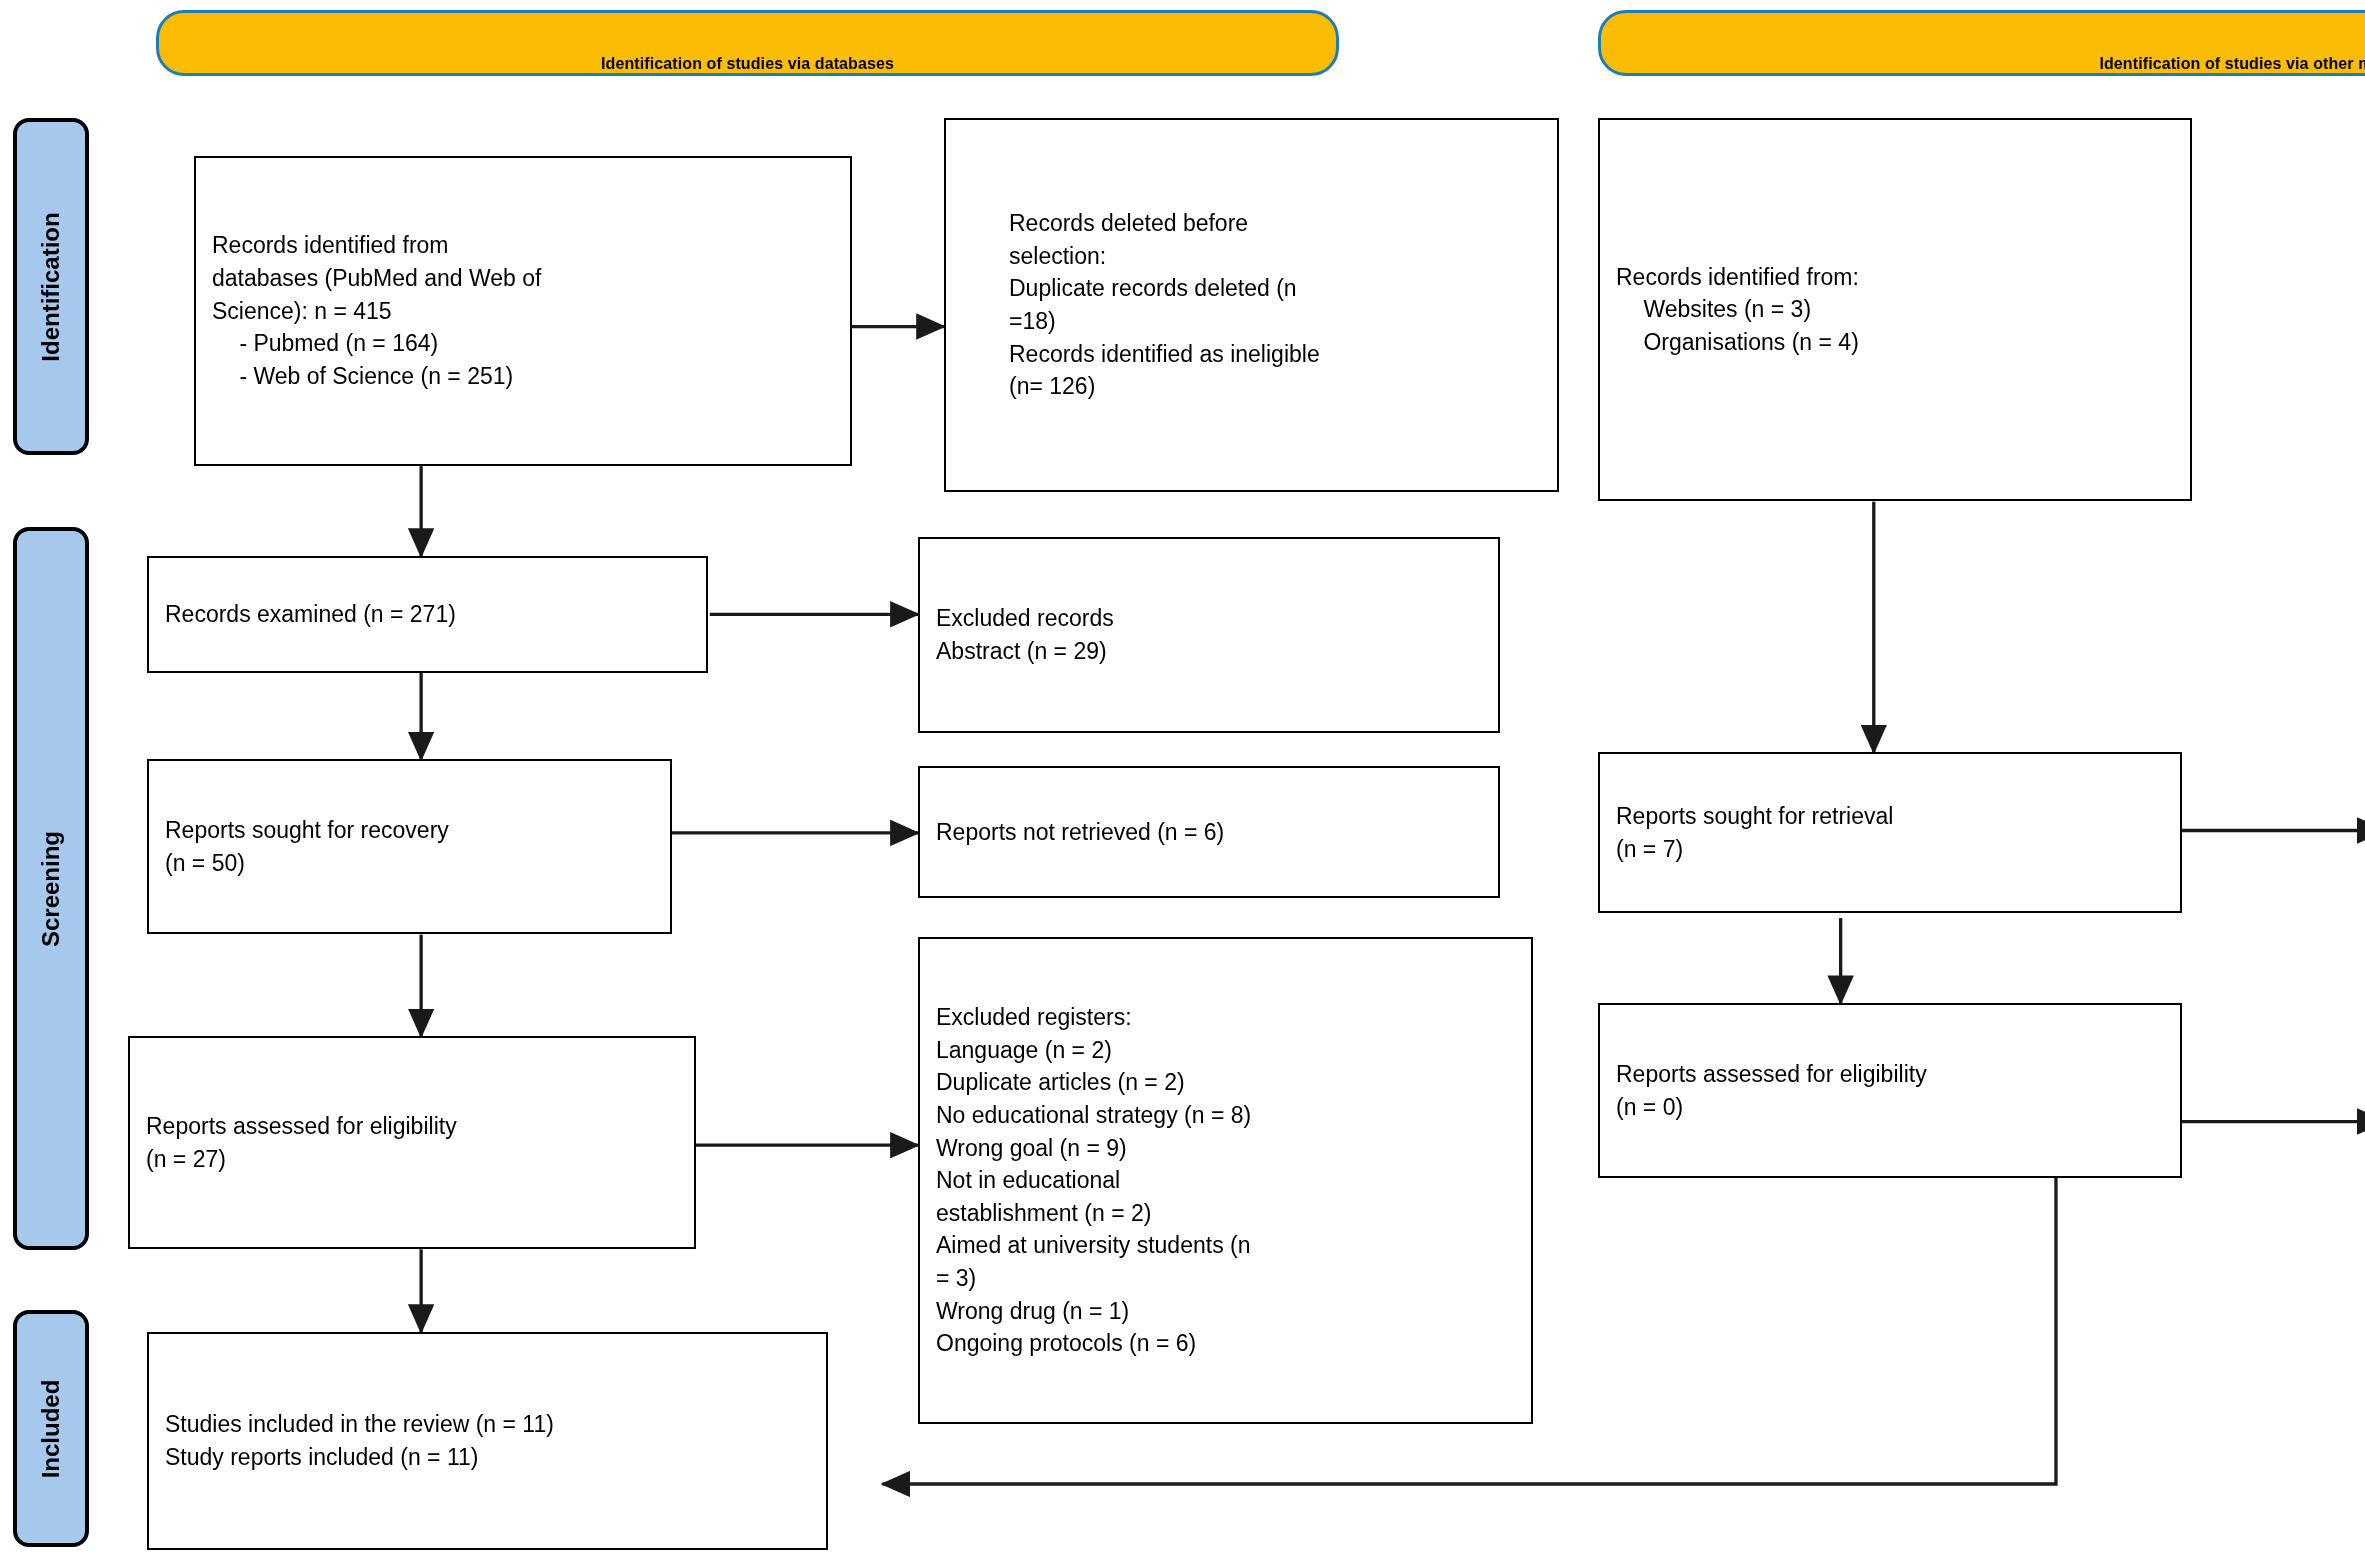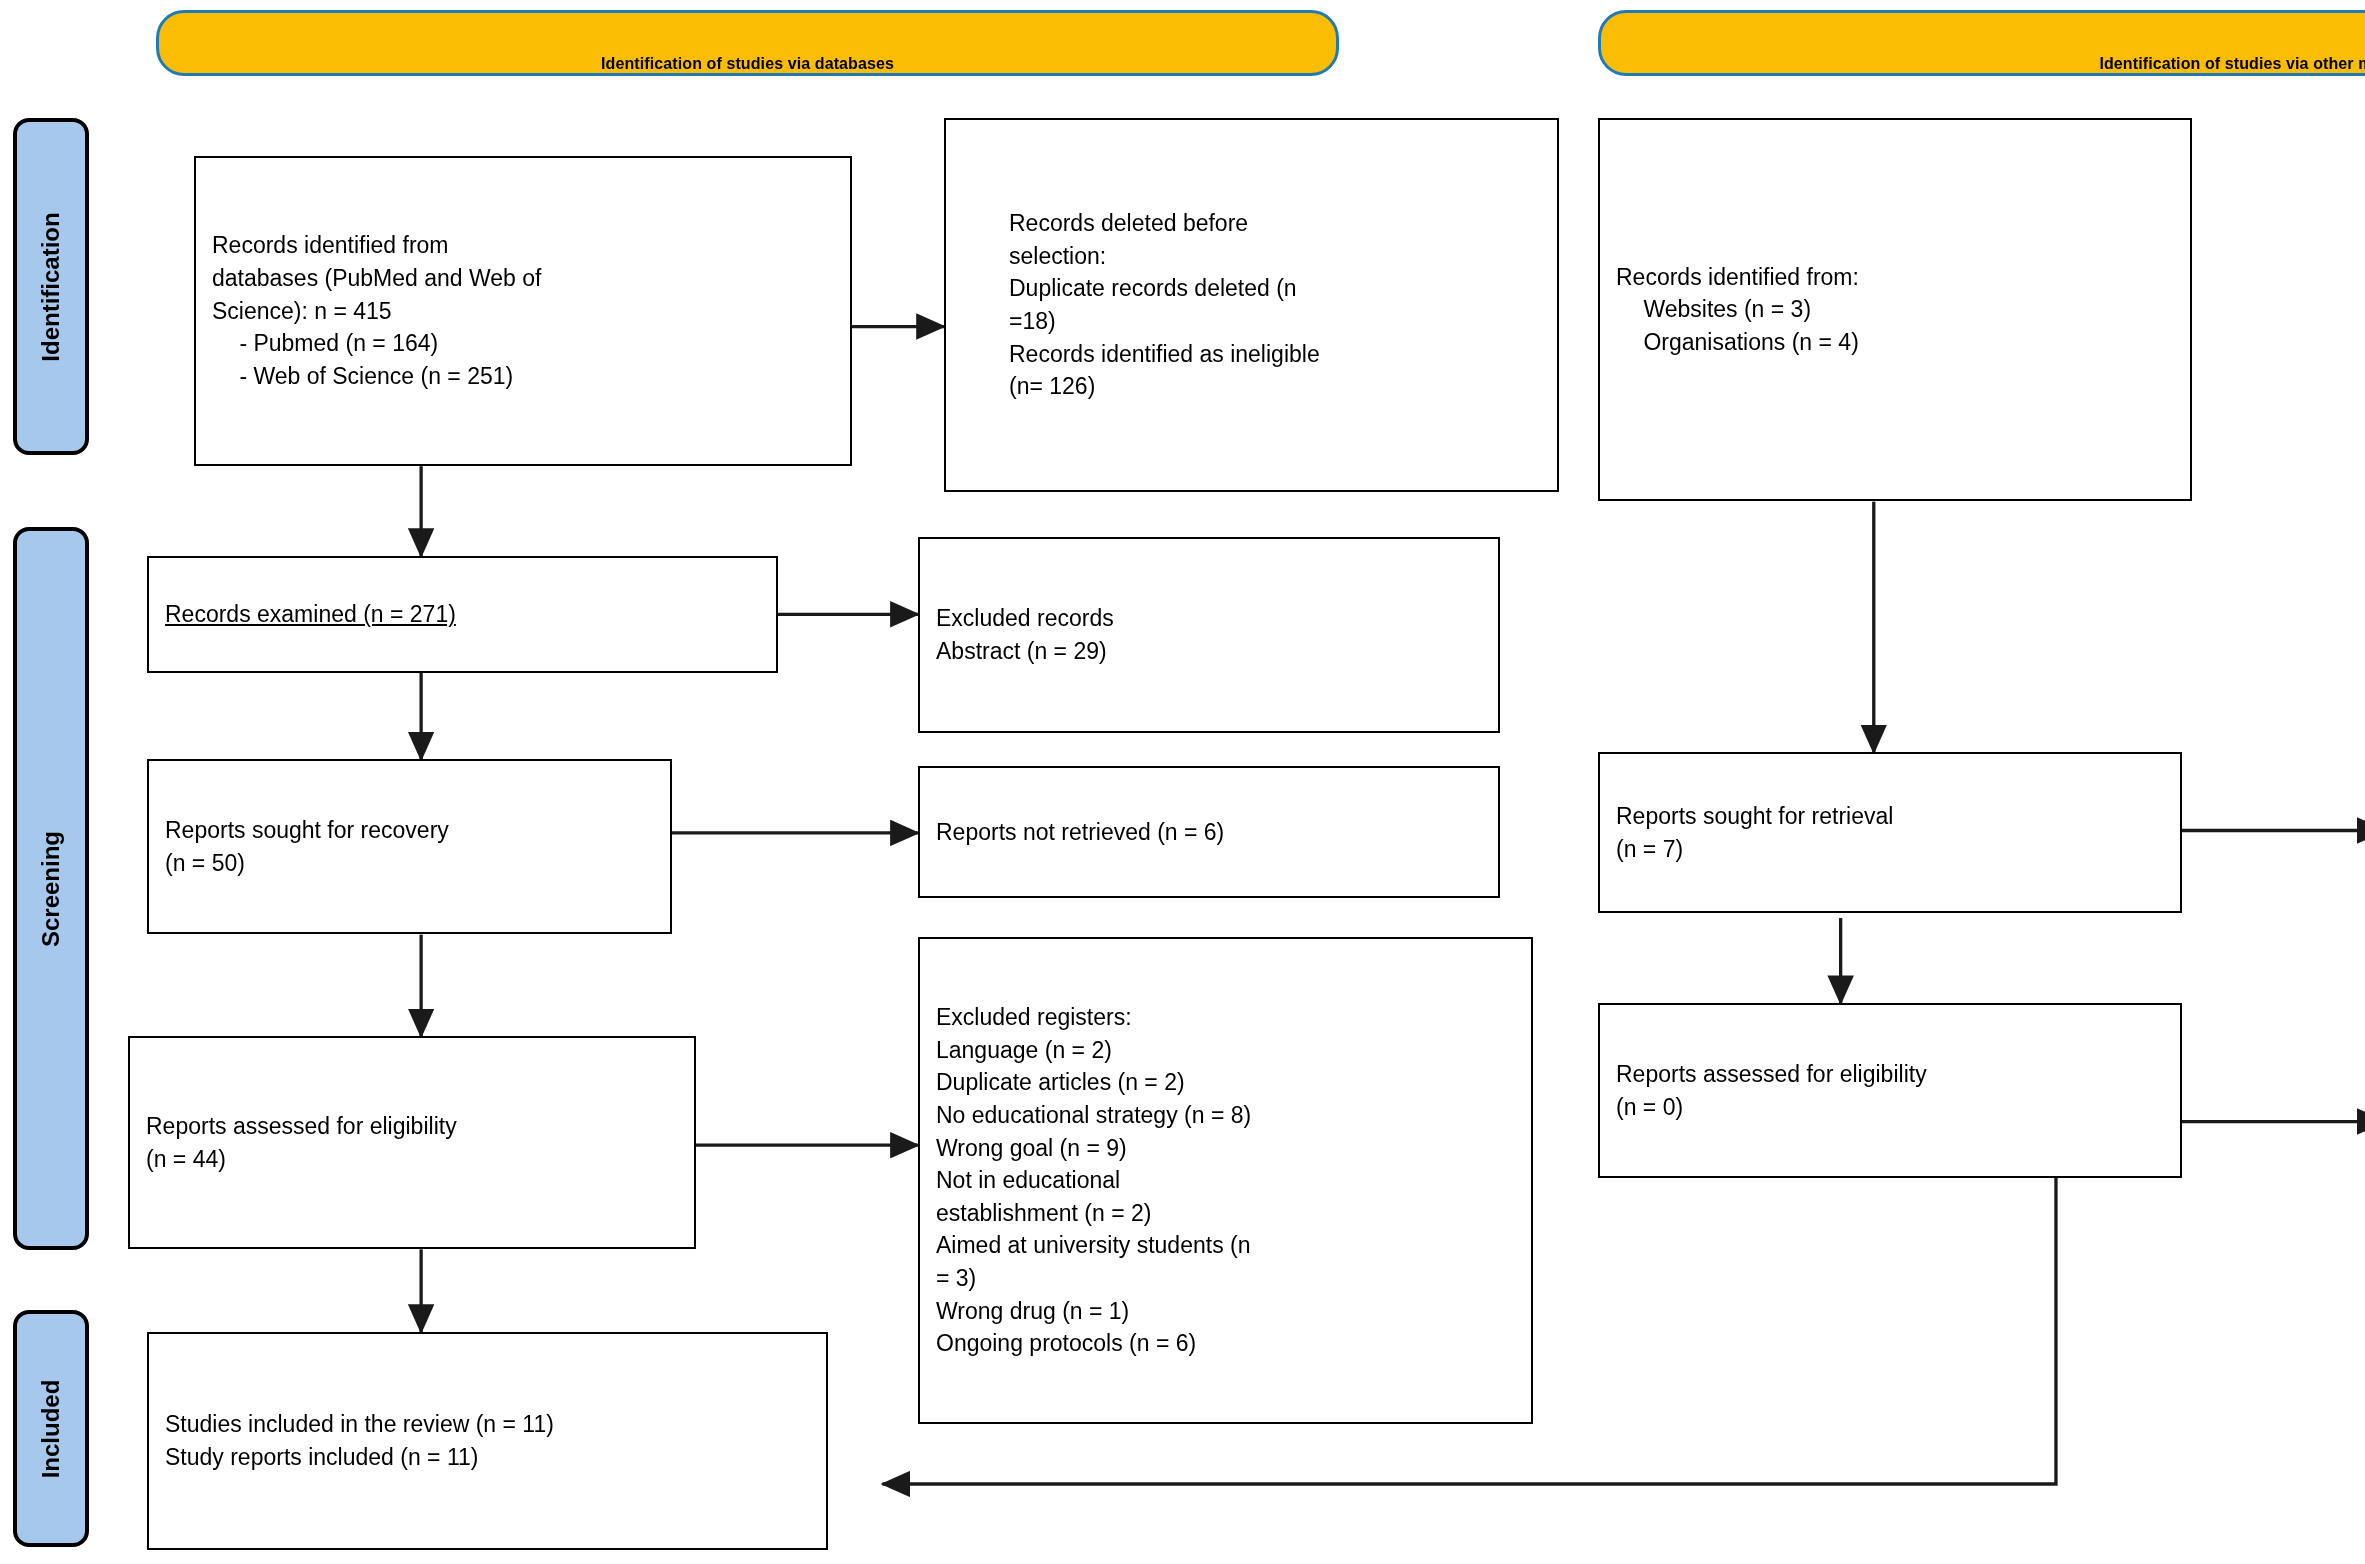--- a/index.html
+++ b/index.html
@@ -174,7 +174,7 @@
     </div>
   </div>
 
-  <div class="node" style="left:147px; top:556px; width:631px; height:117px;text-decoration:underline;">
+  <div class="node" style="left:147px; top:556px; width:561px; height:117px;">
     <div class="node-body">
       <span class="line">Records examined (n = 271)</span>
     </div>

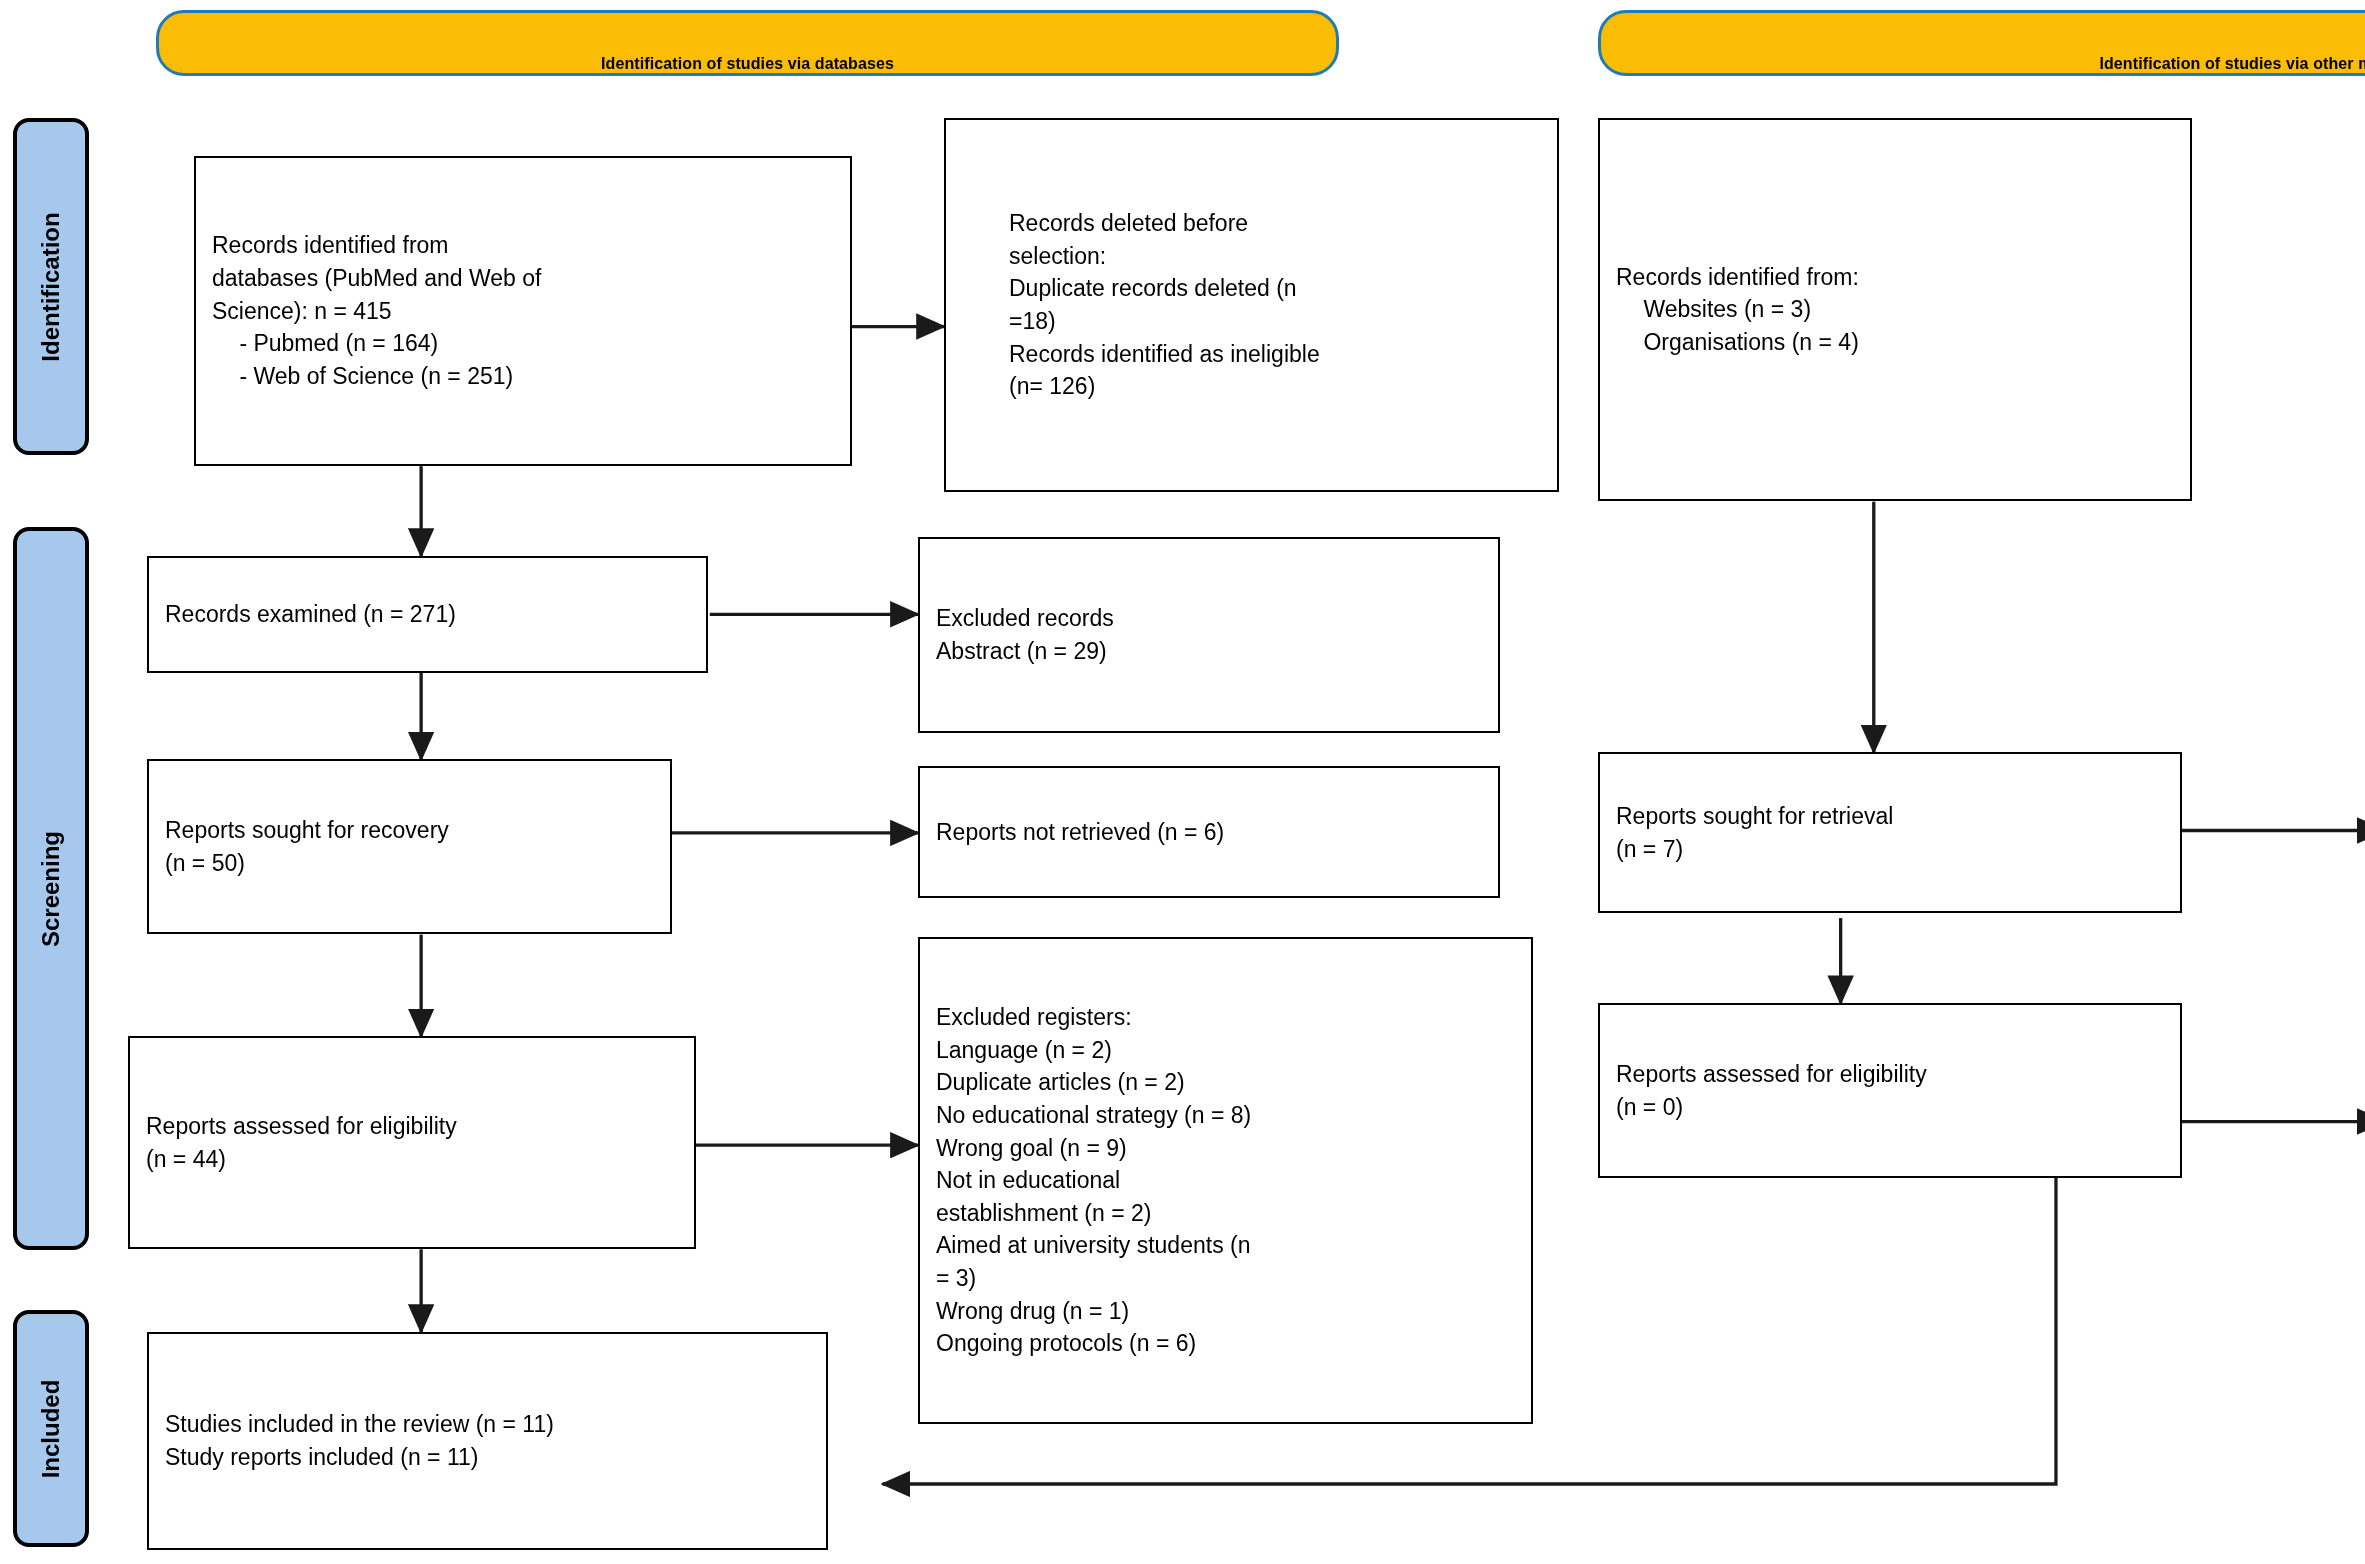--- a/index.html
+++ b/index.html
@@ -210,7 +210,7 @@
   <div class="node" style="left:128px; top:1036px; width:568px; height:213px;">
     <div class="node-body">
       <span class="line">Reports assessed for eligibility</span>
-      <span class="line">(n = 44)</span>
+      <span class="line">(n = 27)</span>
     </div>
   </div>
 

